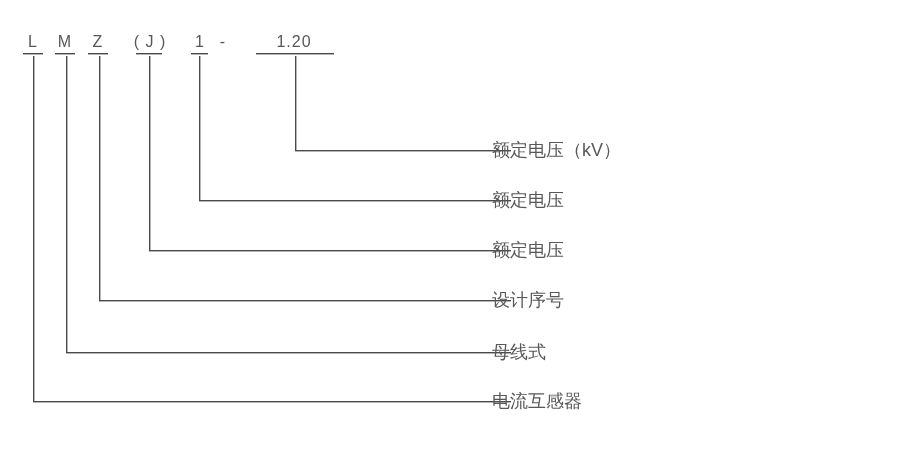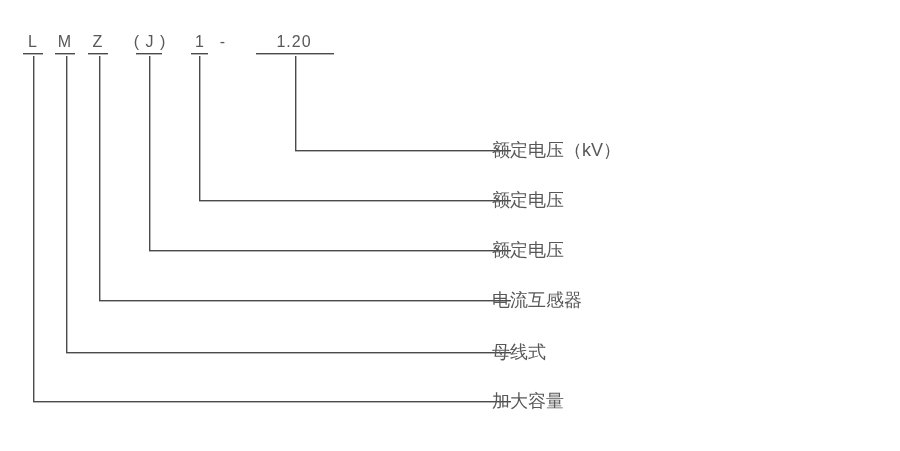--- a/index.html
+++ b/index.html
@@ -101,7 +101,7 @@
   <span class="lbl" style="top:143px">额定电压（kV）</span>
   <span class="lbl" style="top:193px">额定电压</span>
   <span class="lbl" style="top:243px">额定电压</span>
-  <span class="lbl" style="top:293px">电流互感器</span>
+  <span class="lbl" style="top:293px">设计序号</span>
   <span class="lbl" style="top:345px">母线式</span>
   <span class="lbl" style="top:394px">加大容量</span>
 

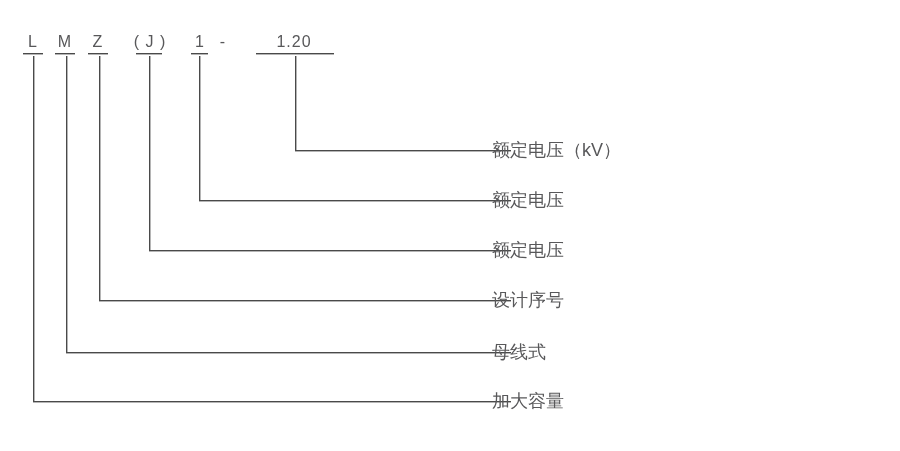--- a/index.html
+++ b/index.html
@@ -103,7 +103,7 @@
   <span class="lbl" style="top:243px">额定电压</span>
   <span class="lbl" style="top:293px">设计序号</span>
   <span class="lbl" style="top:345px">母线式</span>
-  <span class="lbl" style="top:394px">加大容量</span>
+  <span class="lbl" style="top:394px">电流互感器</span>
 
 </div>
 

